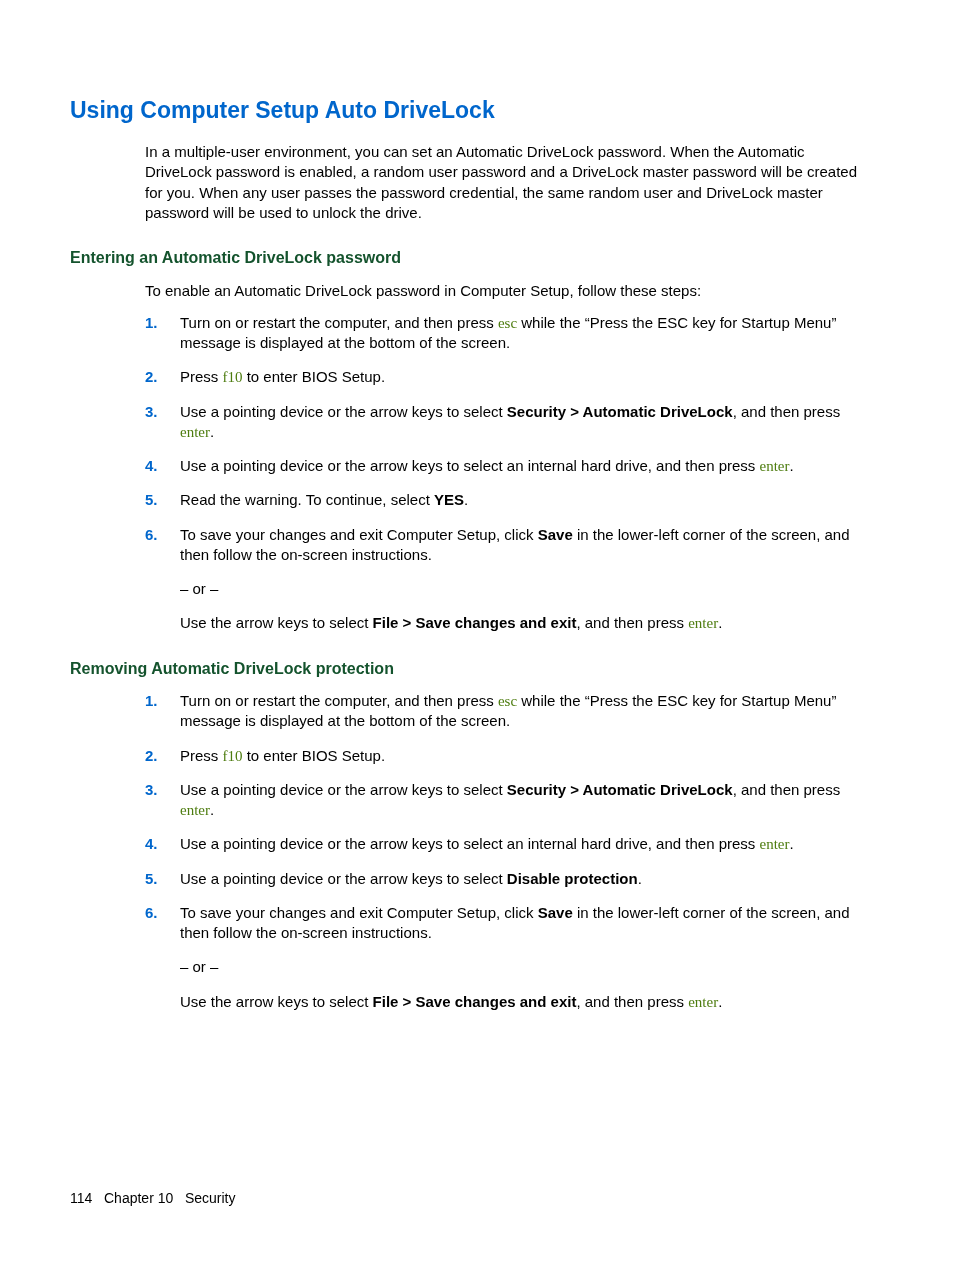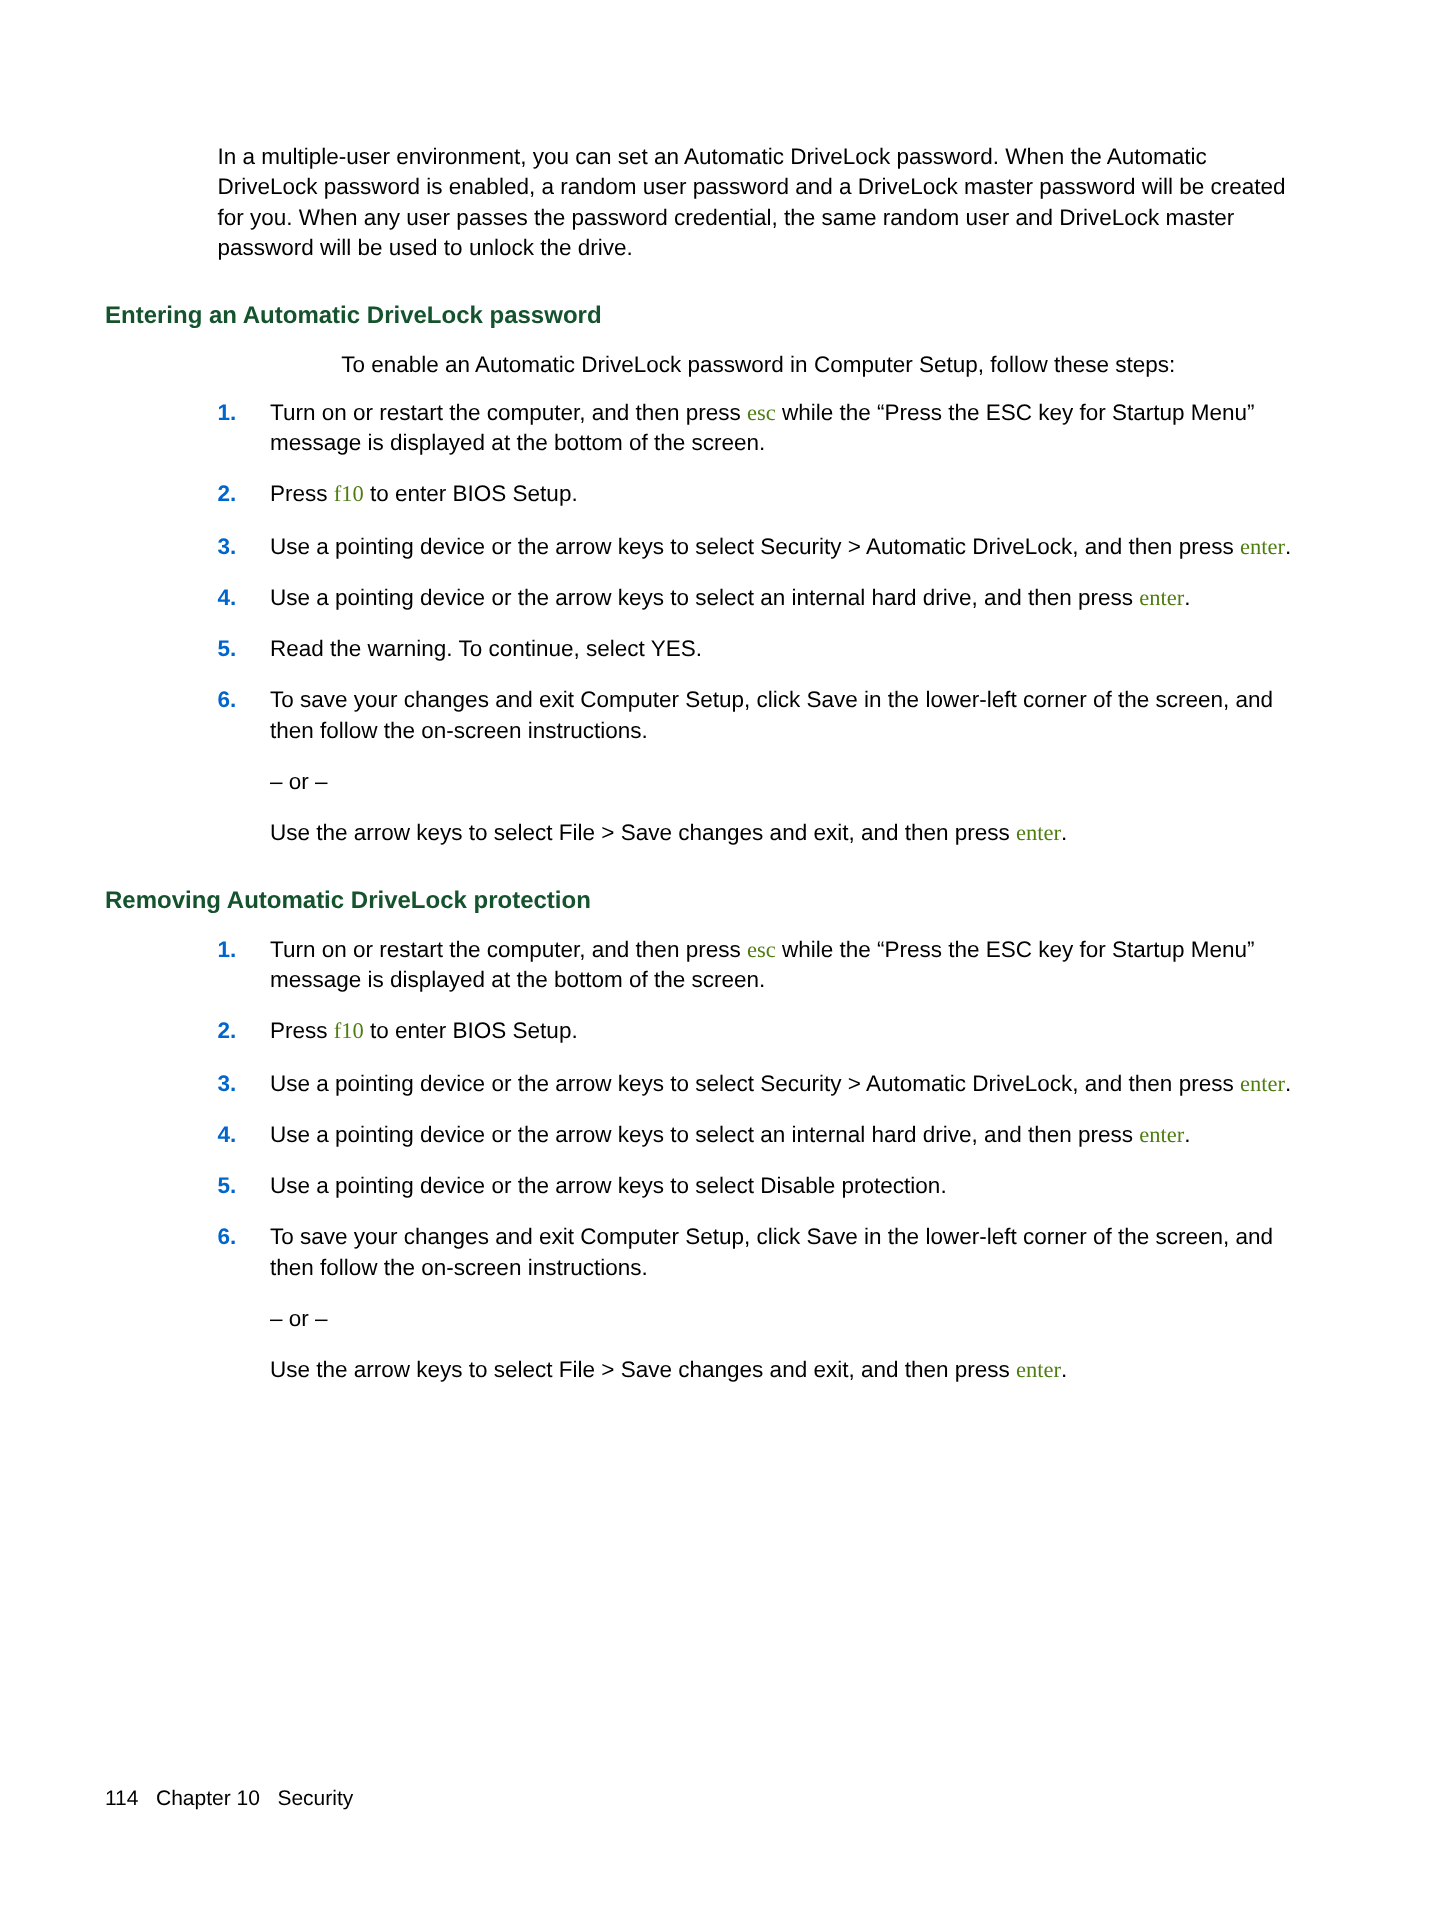--- a/index.html
+++ b/index.html
@@ -98,6 +98,7 @@
 
 <div class="page">
 
+  <h1>Using Computer Setup Auto DriveLock</h1>
 
   <p class="intro">In a multiple-user environment, you can set an Automatic DriveLock password. When the Automatic DriveLock password is enabled, a random user password and a DriveLock master password will be created for you. When any user passes the password credential, the same random user and DriveLock master password will be used to unlock the drive.</p>
 

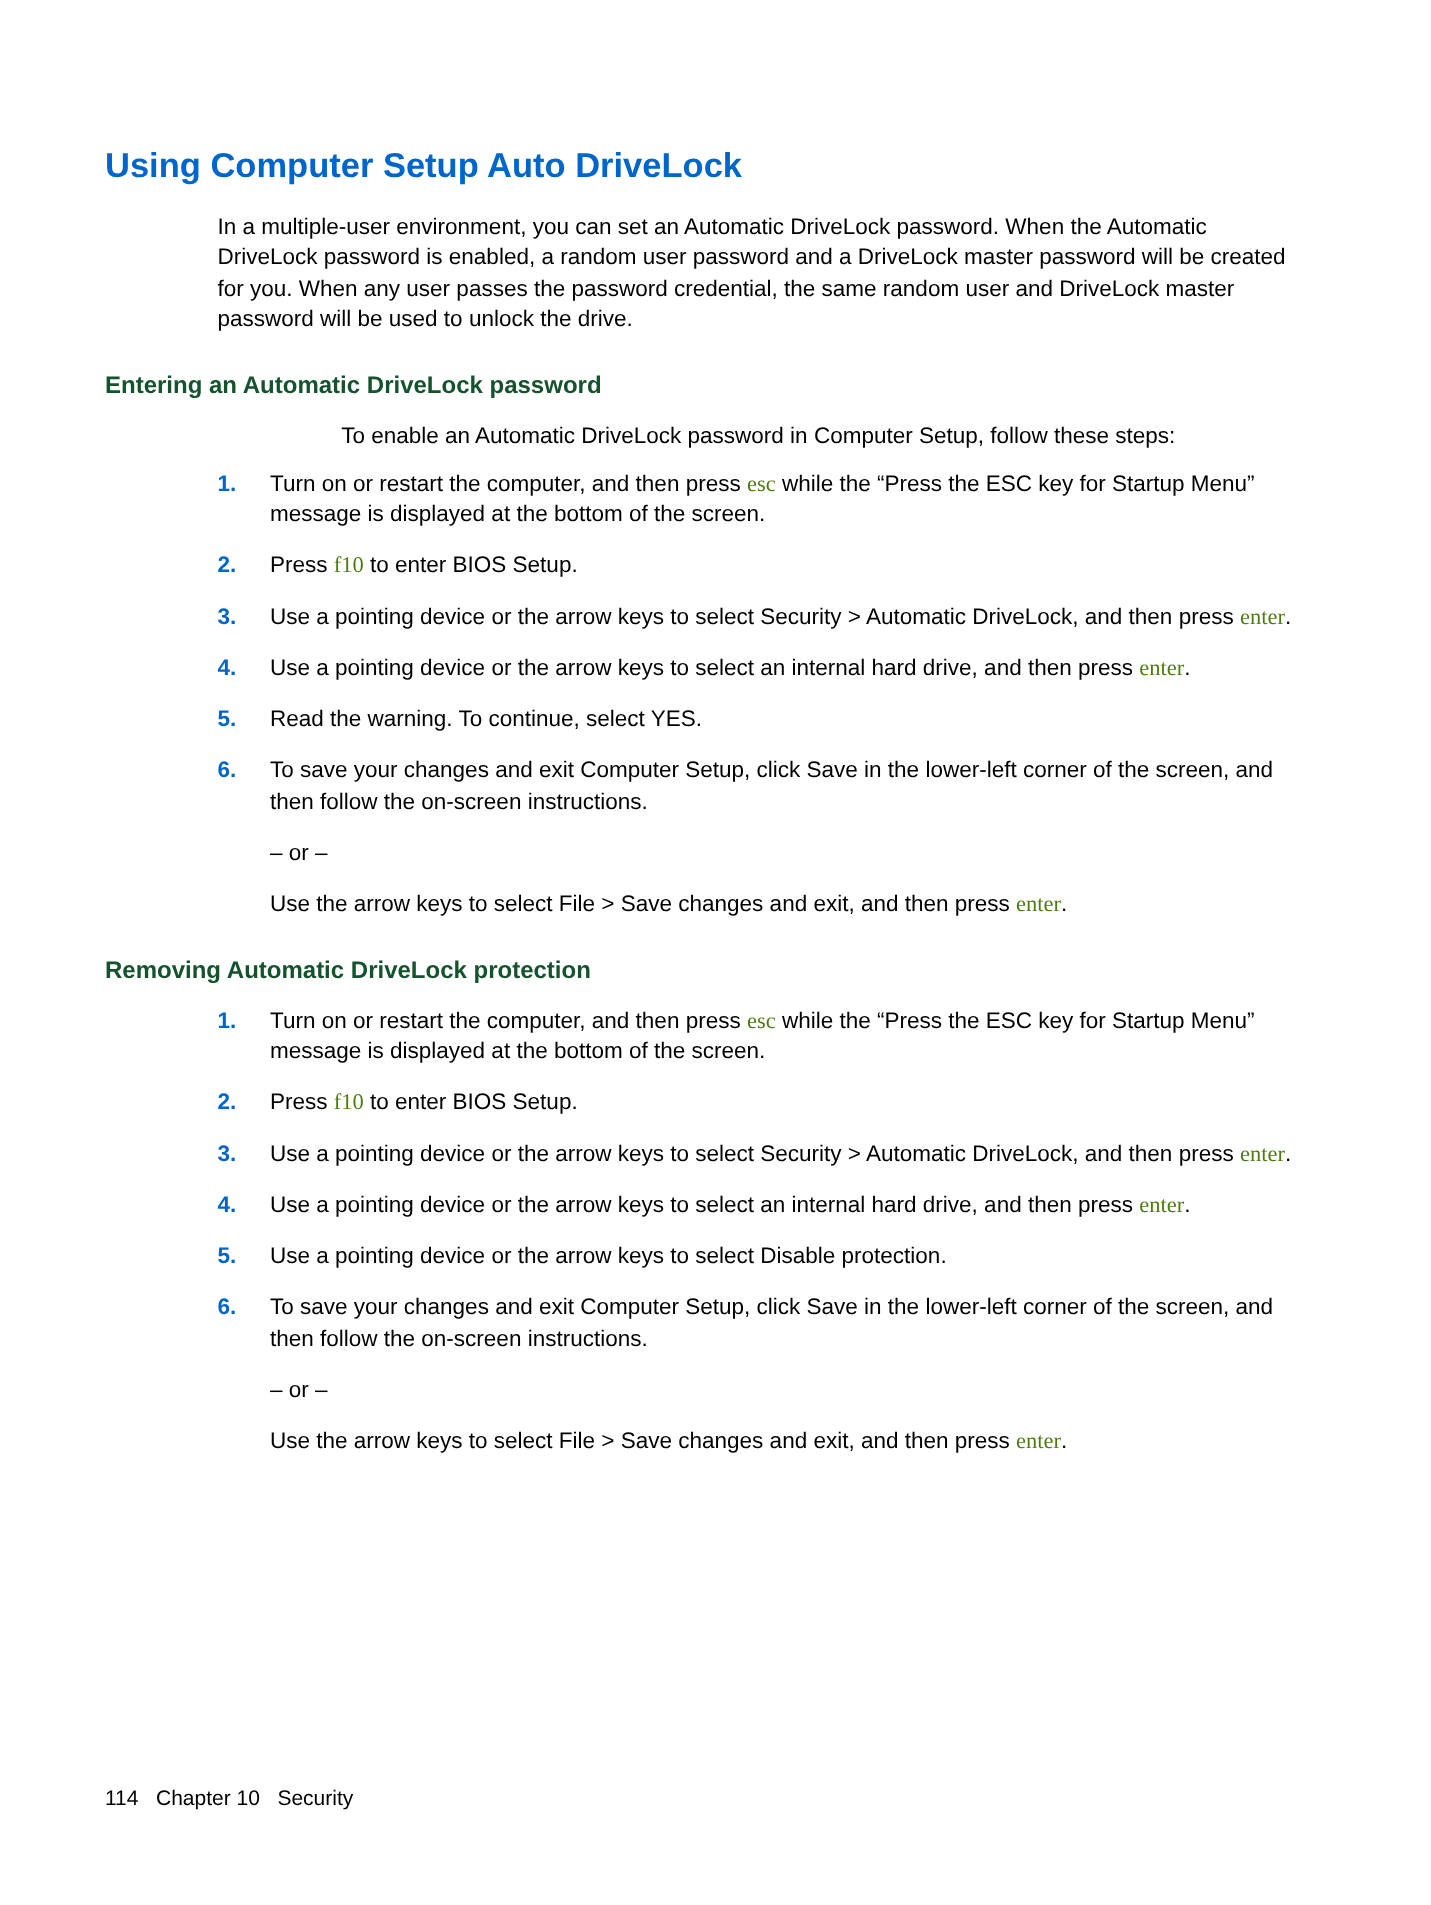--- a/index.html
+++ b/index.html
@@ -36,7 +36,6 @@
   .intro2 {
     margin-left: 75px;
     margin-bottom: 12px;
-    text-align: center;
   }
   .note-block {
     margin-left: 45px;

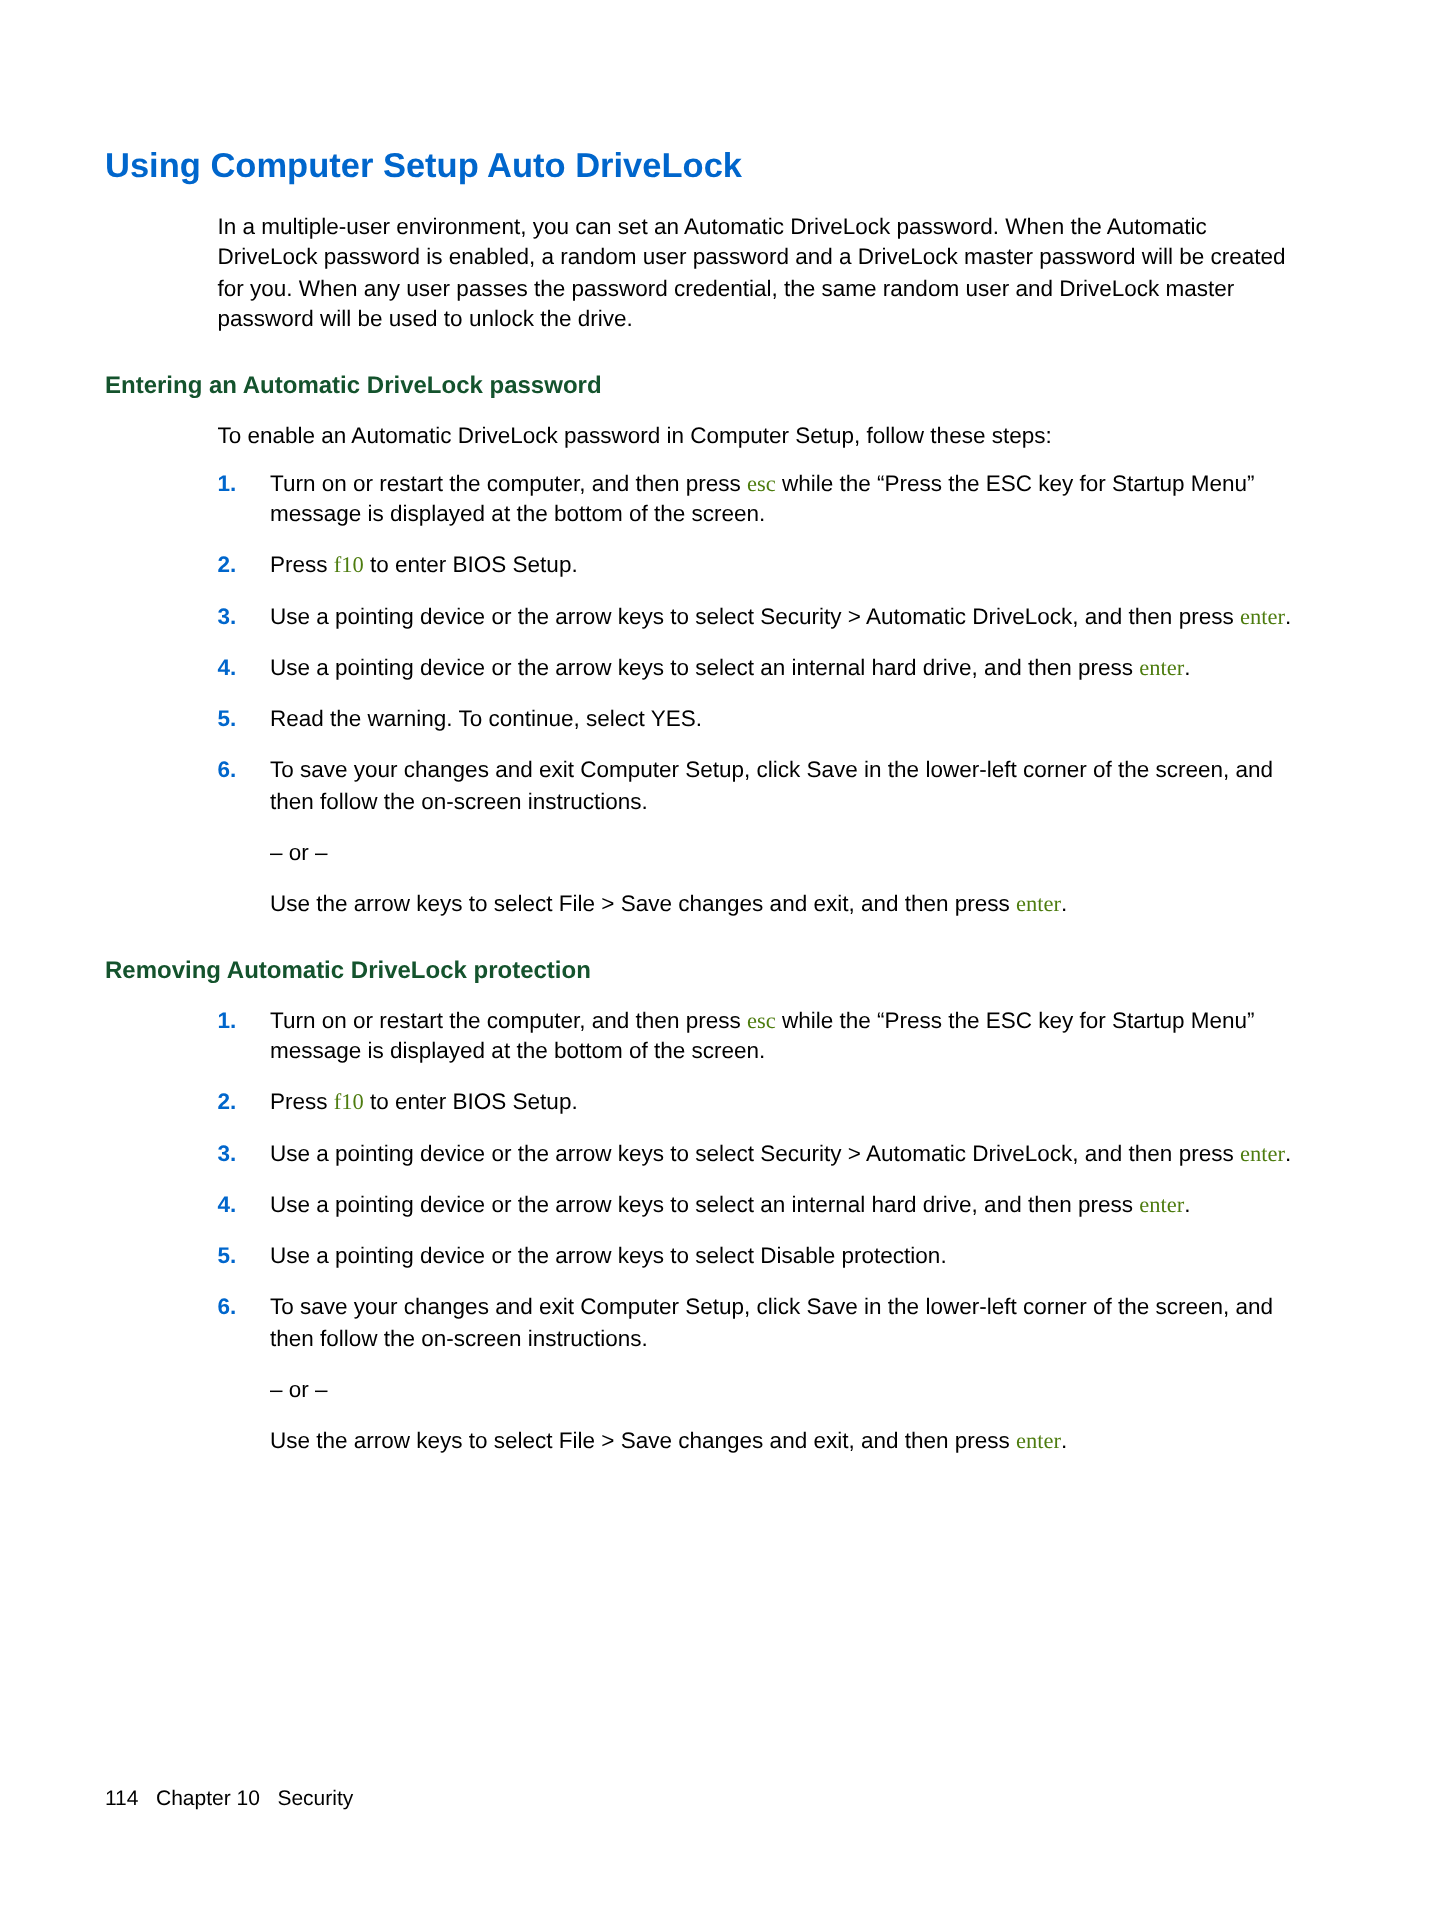--- a/index.html
+++ b/index.html
@@ -84,7 +84,7 @@
     margin-bottom: 0;
   }
   .key { color: #4d7c0f; font-family: Liberation Serif, serif; }
-  b { font-weight: normal; }
+  b { font-weight: bold; }
   .footer {
     position: absolute;
     bottom: 62px;

